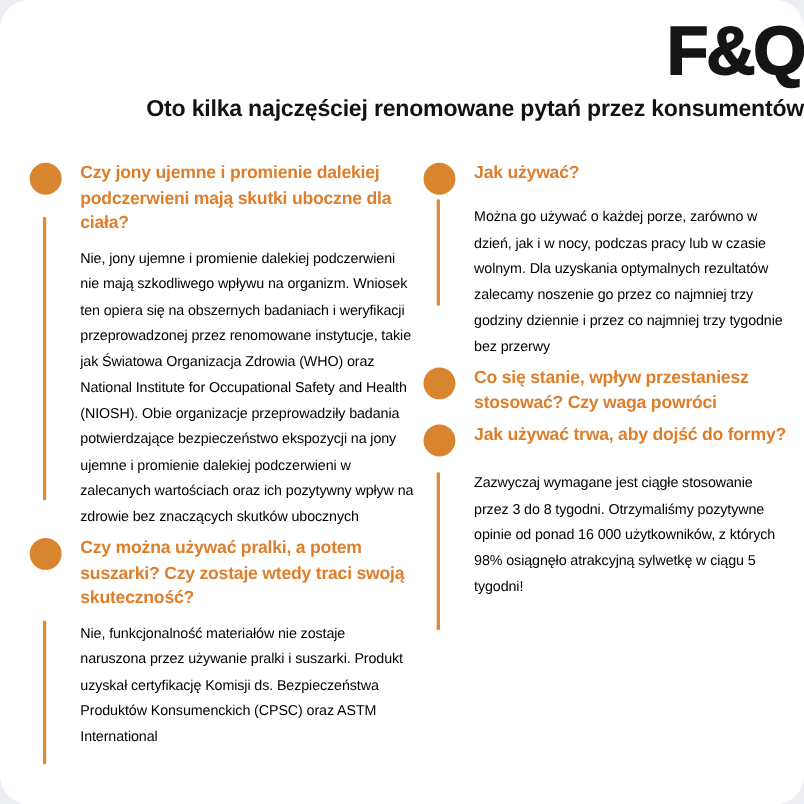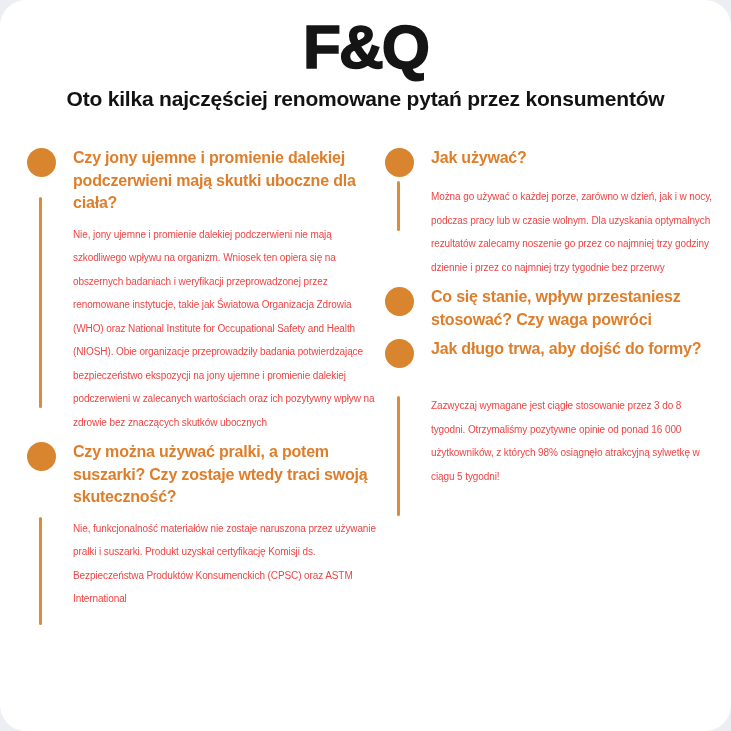--- a/index.html
+++ b/index.html
@@ -15,7 +15,7 @@
     border-radius:26px;
     overflow:hidden;
   }
-  .header{text-align:center;}
+  .header{text-align:right;}
   .page-title{
     margin-top:14px;
     font-size:62px;

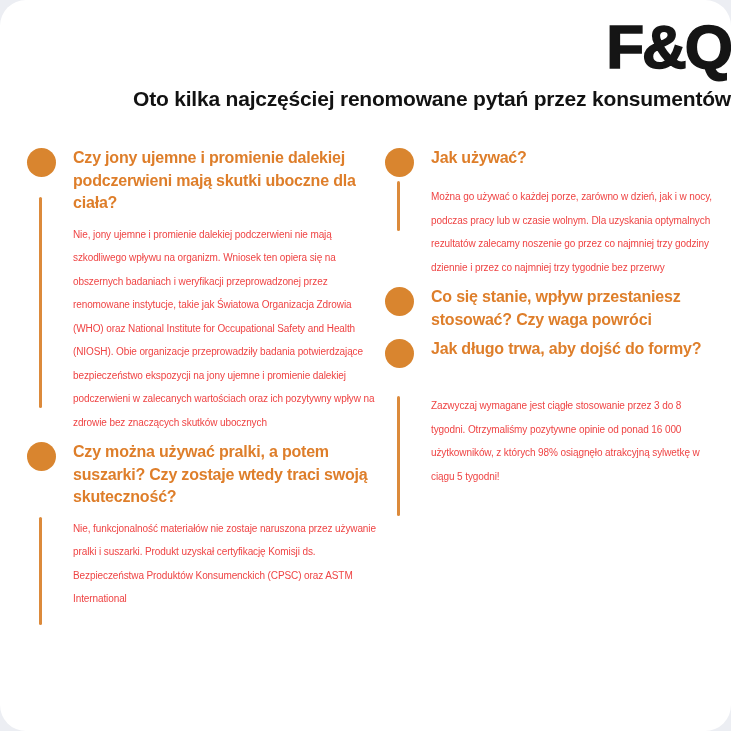--- a/index.html
+++ b/index.html
@@ -71,8 +71,8 @@
   }
   .a-text{
     grid-column:2;
-    color:#ef4444;
-    font-size:10px;
+    color:#000000;
+    font-size:13px;
     line-height:23.5px;
     letter-spacing:-0.1px;
   }

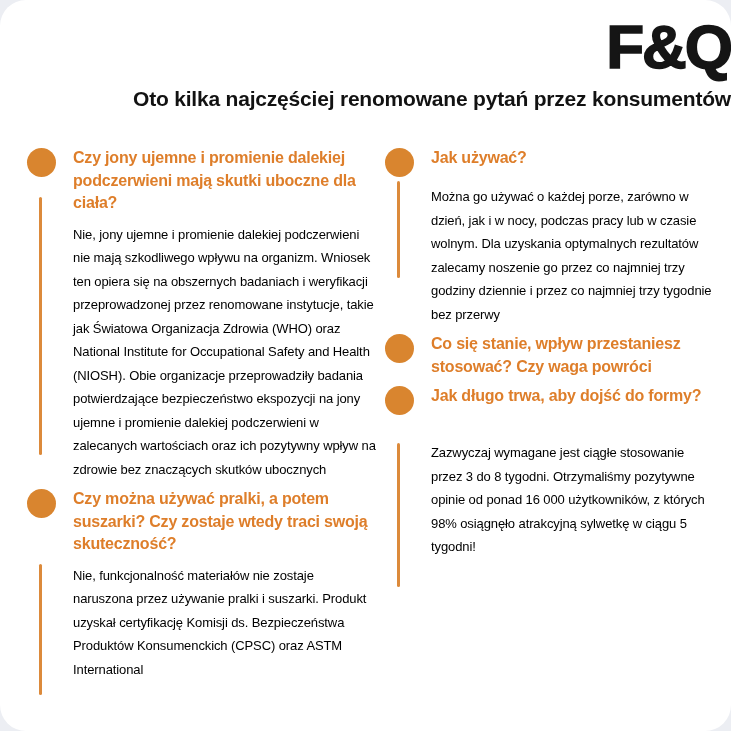--- a/index.html
+++ b/index.html
@@ -145,7 +145,7 @@
       <div class="faq-item item-r3">
         <div class="q-row">
           <div class="dot"></div>
-          <div class="q-text">Jak długo trwa, aby dojść do formy?</div>
+          <div class="q-text">Jak używać trwa, aby dojść do formy?</div>
         </div>
         <div class="a-row">
           <div class="connector"></div>

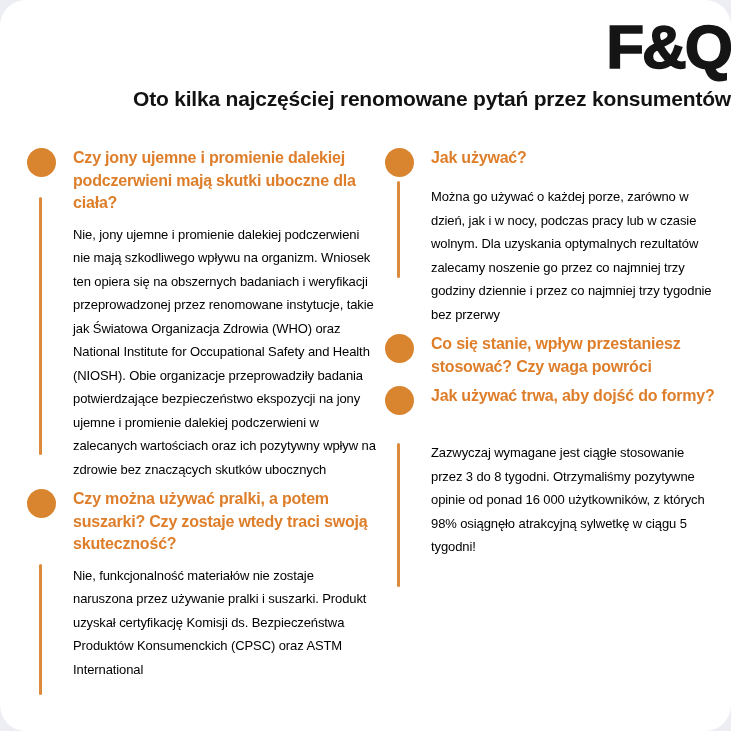--- a/index.html
+++ b/index.html
@@ -81,7 +81,7 @@
   .item-l2 .connector{top:0;bottom:-14px;}
   .item-r1 .connector{top:-4px;bottom:48px;}
   .item-r3 .connector{top:2px;bottom:-28px;}
-  .item-r3 .a-row{margin-top:26px;}
+  .item-r3 .a-row{margin-top:12px;}
   .item-r2{margin-top:2px;}
 </style>
 </head>

